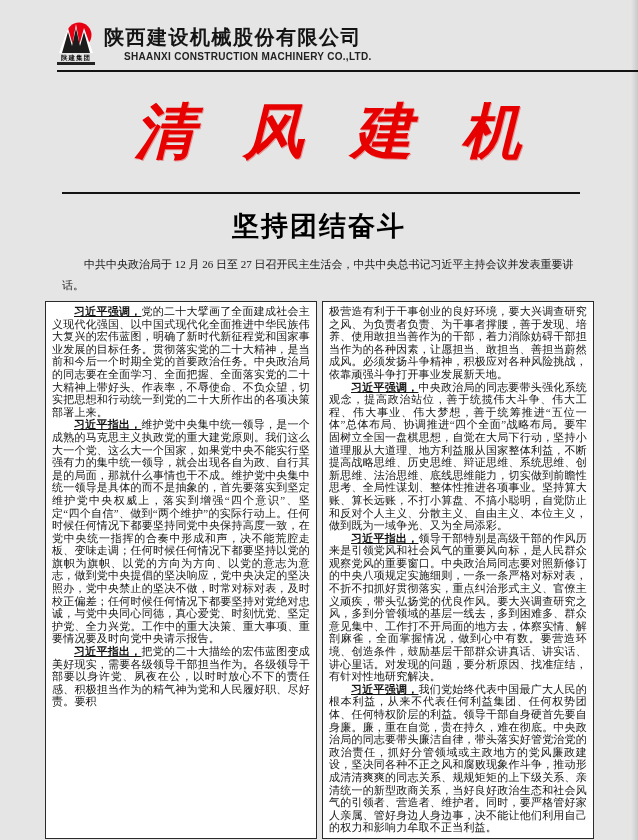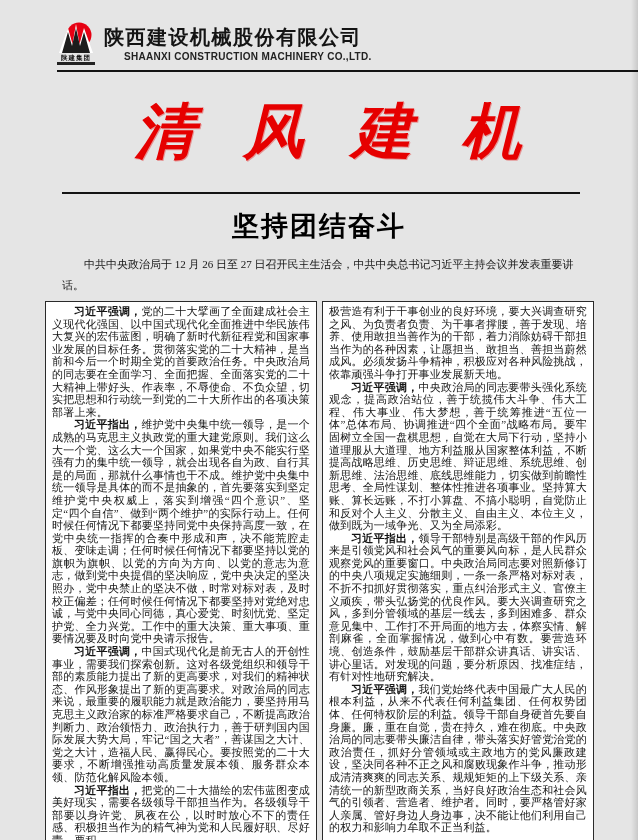--- a/index.html
+++ b/index.html
@@ -57,7 +57,7 @@
   .col{flex:1 1 0;border:1.6px solid #2a2a2a;padding:3px 6px 4px 6px;box-sizing:border-box;background:#fff;}
   .body-para{font-size:11px;line-height:12.6px;text-align:justify;text-indent:2em;margin:0;color:#141414;letter-spacing:.2px;}
   .body-para.no-indent{text-indent:0;}
-  .lead-in{font-weight:700;font-family:"Liberation Sans",sans-serif;}
+  .lead-in{font-weight:700;font-family:"Liberation Sans",sans-serif;text-decoration:underline;}
 </style>
 </head>
 <body>

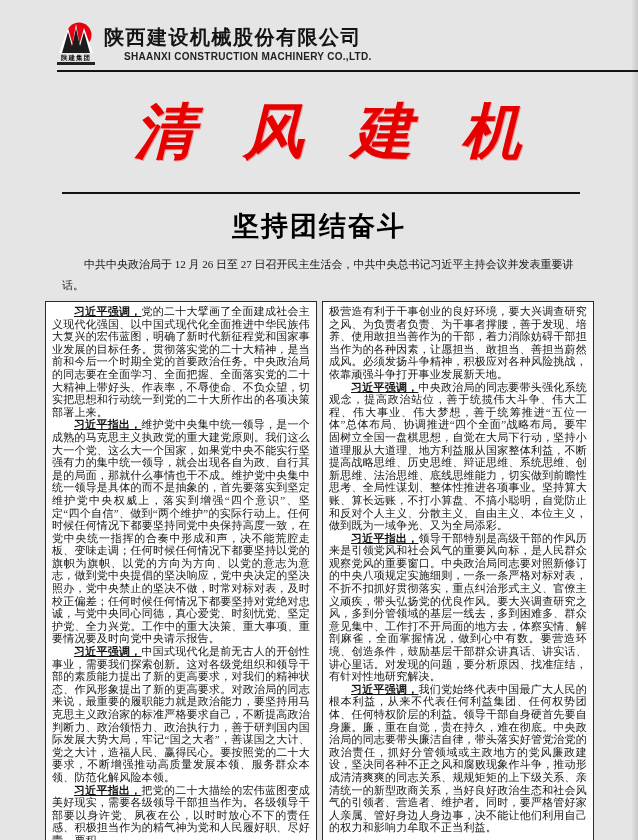--- a/index.html
+++ b/index.html
@@ -97,7 +97,6 @@
     <div class="col">
         <p class="body-para"><span class="lead-in">习近平强调，</span>党的二十大擘画了全面建成社会主义现代化强国、以中国式现代化全面推进中华民族伟大复兴的宏伟蓝图，明确了新时代新征程党和国家事业发展的目标任务。贯彻落实党的二十大精神，是当前和今后一个时期全党的首要政治任务。中央政治局的同志要在全面学习、全面把握、全面落实党的二十大精神上带好头、作表率，不辱使命、不负众望，切实把思想和行动统一到党的二十大所作出的各项决策部署上来。</p>
         <p class="body-para"><span class="lead-in">习近平指出，</span>维护党中央集中统一领导，是一个成熟的马克思主义执政党的重大建党原则。我们这么大一个党、这么大一个国家，如果党中央不能实行坚强有力的集中统一领导，就会出现各自为政、自行其是的局面，那就什么事情也干不成。维护党中央集中统一领导是具体的而不是抽象的，首先要落实到坚定维护党中央权威上，落实到增强“四个意识”、坚定“四个自信”、做到“两个维护”的实际行动上。任何时候任何情况下都要坚持同党中央保持高度一致，在党中央统一指挥的合奏中形成和声，决不能荒腔走板、变味走调；任何时候任何情况下都要坚持以党的旗帜为旗帜、以党的方向为方向、以党的意志为意志，做到党中央提倡的坚决响应，党中央决定的坚决照办，党中央禁止的坚决不做，时常对标对表，及时校正偏差；任何时候任何情况下都要坚持对党绝对忠诚，与党中央同心同德，真心爱党、时刻忧党、坚定护党、全力兴党。工作中的重大决策、重大事项、重要情况要及时向党中央请示报告。</p>
-        <p class="body-para"><span class="lead-in">习近平强调，</span>中国式现代化是前无古人的开创性事业，需要我们探索创新。这对各级党组织和领导干部的素质能力提出了新的更高要求，对我们的精神状态、作风形象提出了新的更高要求。对政治局的同志来说，最重要的履职能力就是政治能力，要坚持用马克思主义政治家的标准严格要求自己，不断提高政治判断力、政治领悟力、政治执行力，善于研判国内国际发展大势大局，牢记“国之大者”，善谋国之大计、党之大计，造福人民、赢得民心。要按照党的二十大要求，不断增强推动高质量发展本领、服务群众本领、防范化解风险本领。</p>
         <p class="body-para"><span class="lead-in">习近平指出，</span>把党的二十大描绘的宏伟蓝图变成美好现实，需要各级领导干部担当作为。各级领导干部要以身许党、夙夜在公，以时时放心不下的责任感、积极担当作为的精气神为党和人民履好职、尽好责。要积</p>
       </div>
     <div class="col">

